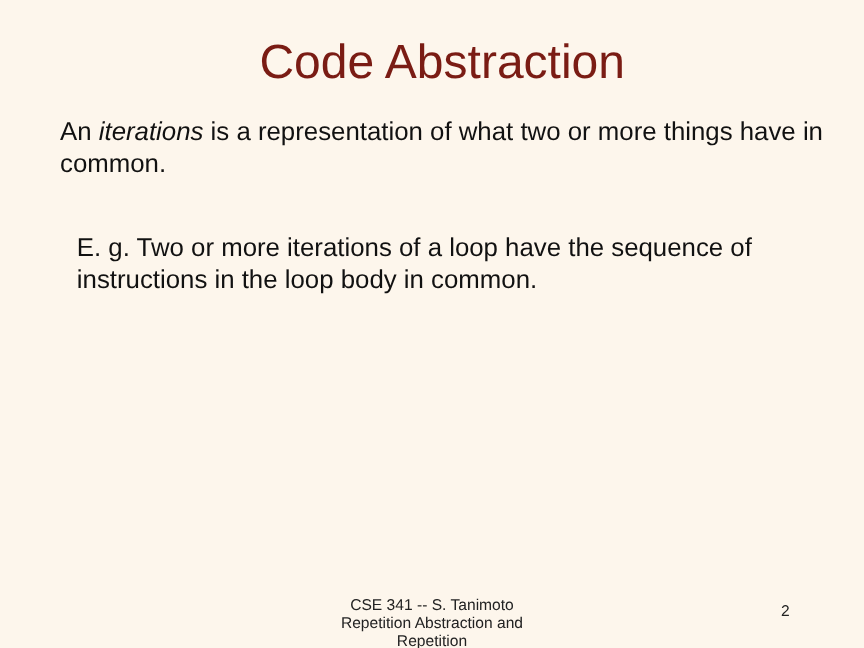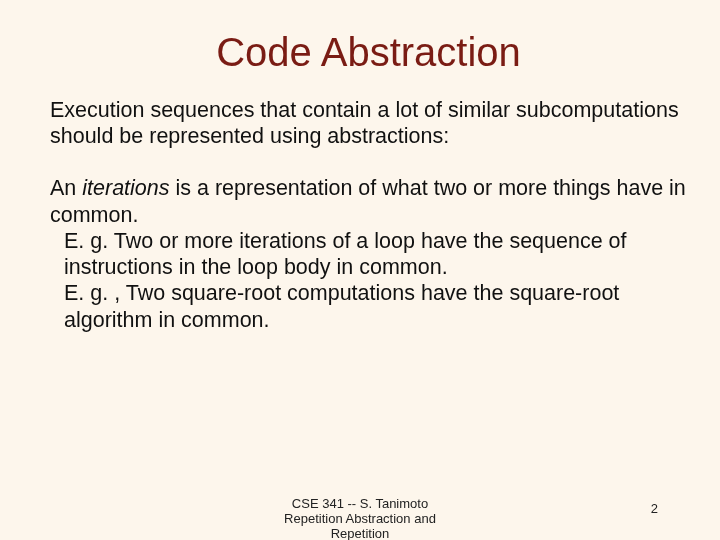--- a/index.html
+++ b/index.html
@@ -70,7 +70,6 @@
   <div class="body-text">
 
 
-    <div class="para">Execution sequences that contain a lot of similar subcomputations should be represented using abstractions:</div>
 
     <div class="para last">
       <div class="abstraction-line">

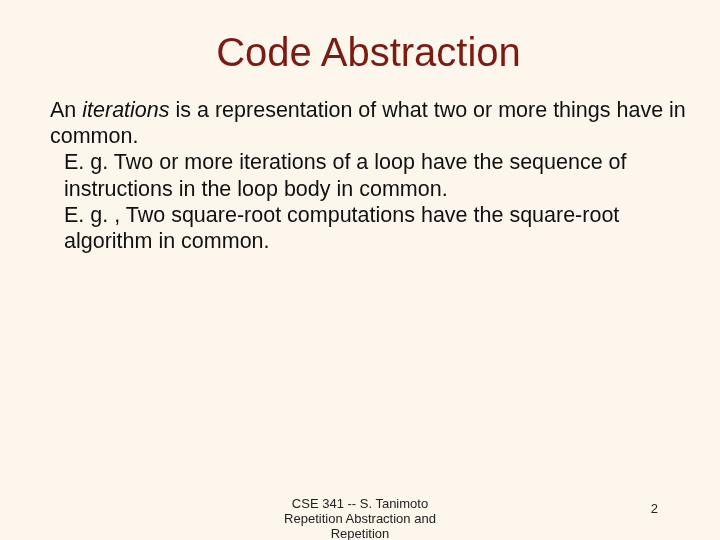--- a/index.html
+++ b/index.html
@@ -34,7 +34,7 @@
   }
   .para.last { margin-bottom: 0; }
   .abstraction-line { margin-bottom: 0; }
-  .eg-line { padding-left: 14px; }
+  .eg-line { padding-left: 14px; margin-top: 44px; }
   em.term { font-style: italic; }
   .footer {
     position: absolute;

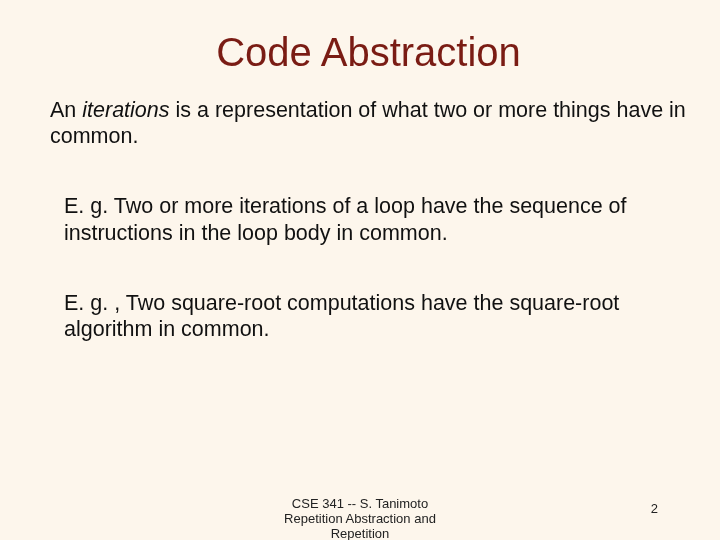--- a/index.html
+++ b/index.html
@@ -76,7 +76,6 @@
         <span>An </span><em class="term">iterations</em><span> is a representation of what two or more things have in common.</span>
       </div>
       <div class="eg-line"><span>  E. g.  Two or more iterations of a loop have the sequence of instructions in the loop body in common.</span></div>
-      <div class="eg-line"><span>  E. g. , Two square-root computations have the square-root algorithm in common.</span></div>
     </div>
 
   </div>

